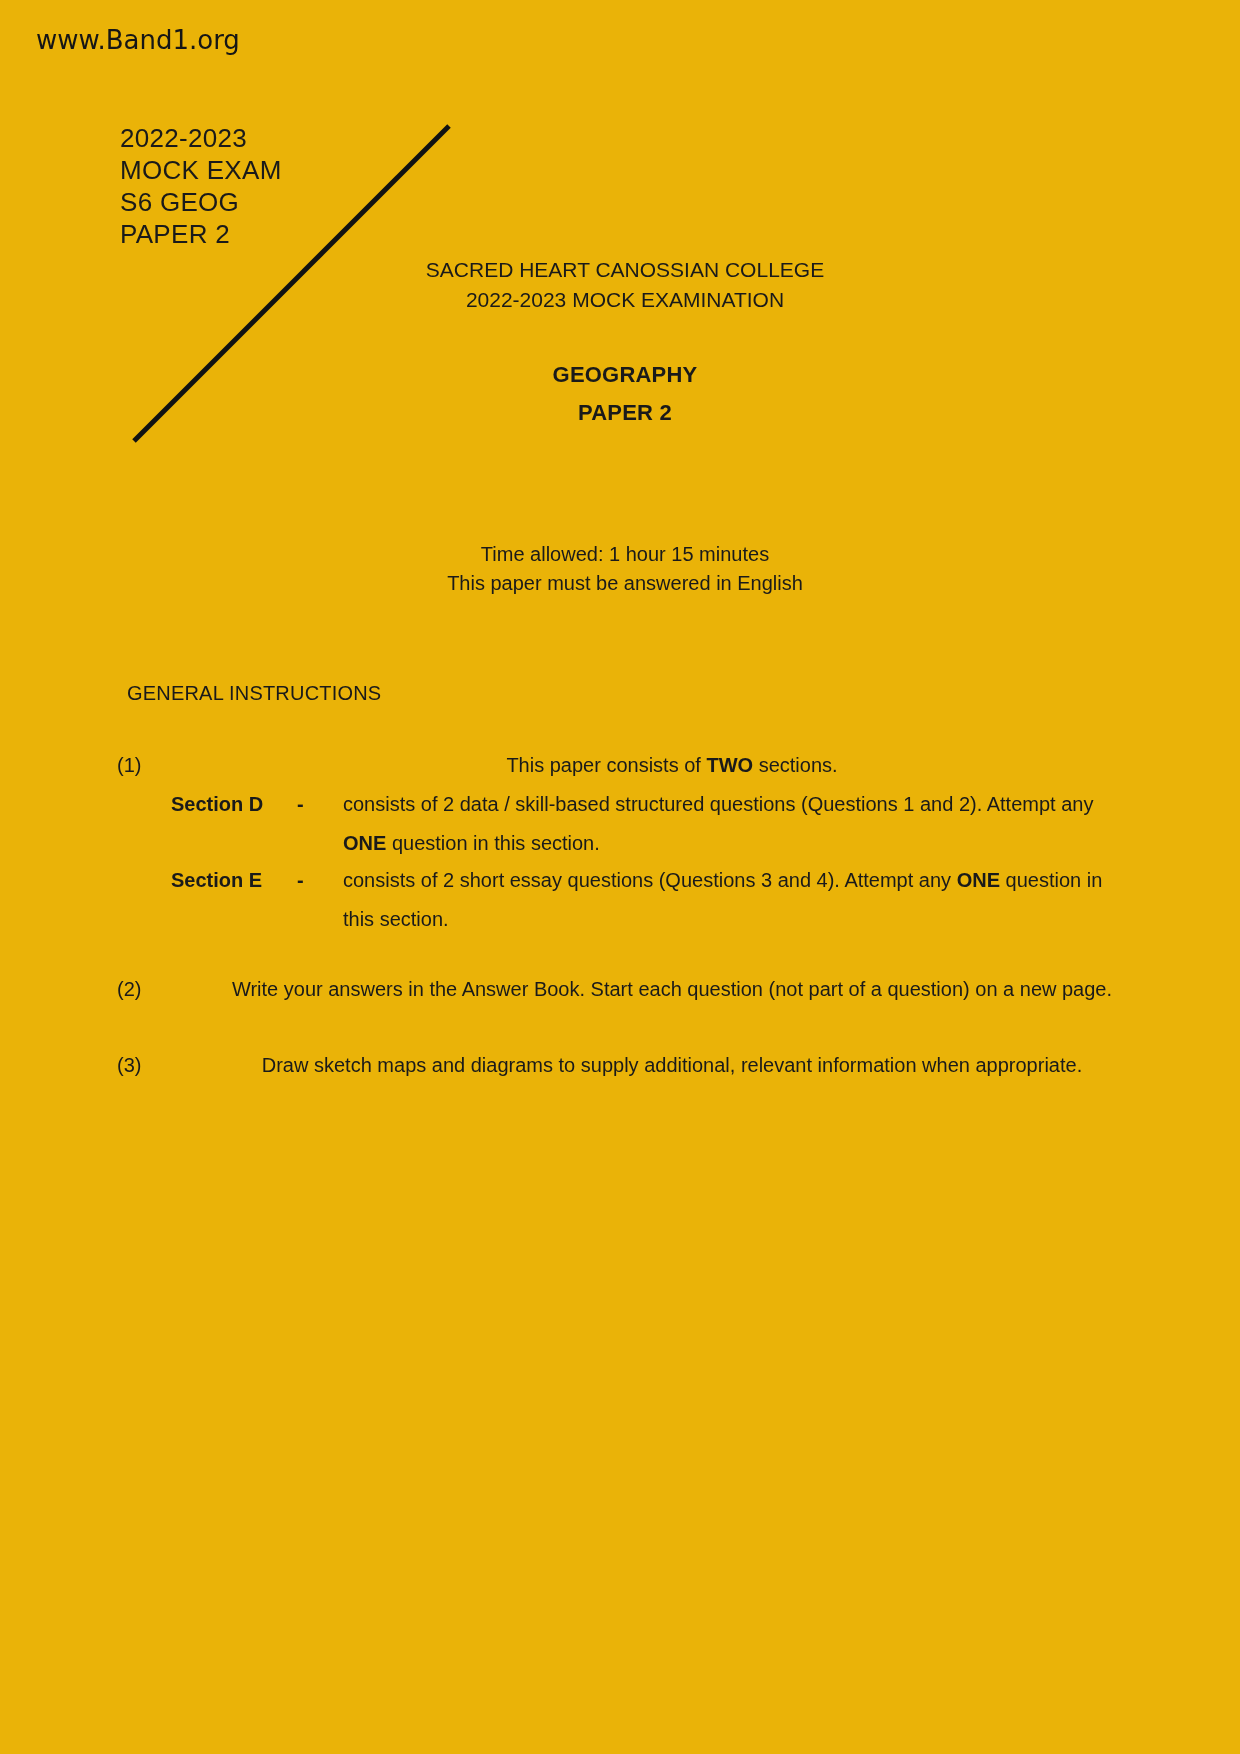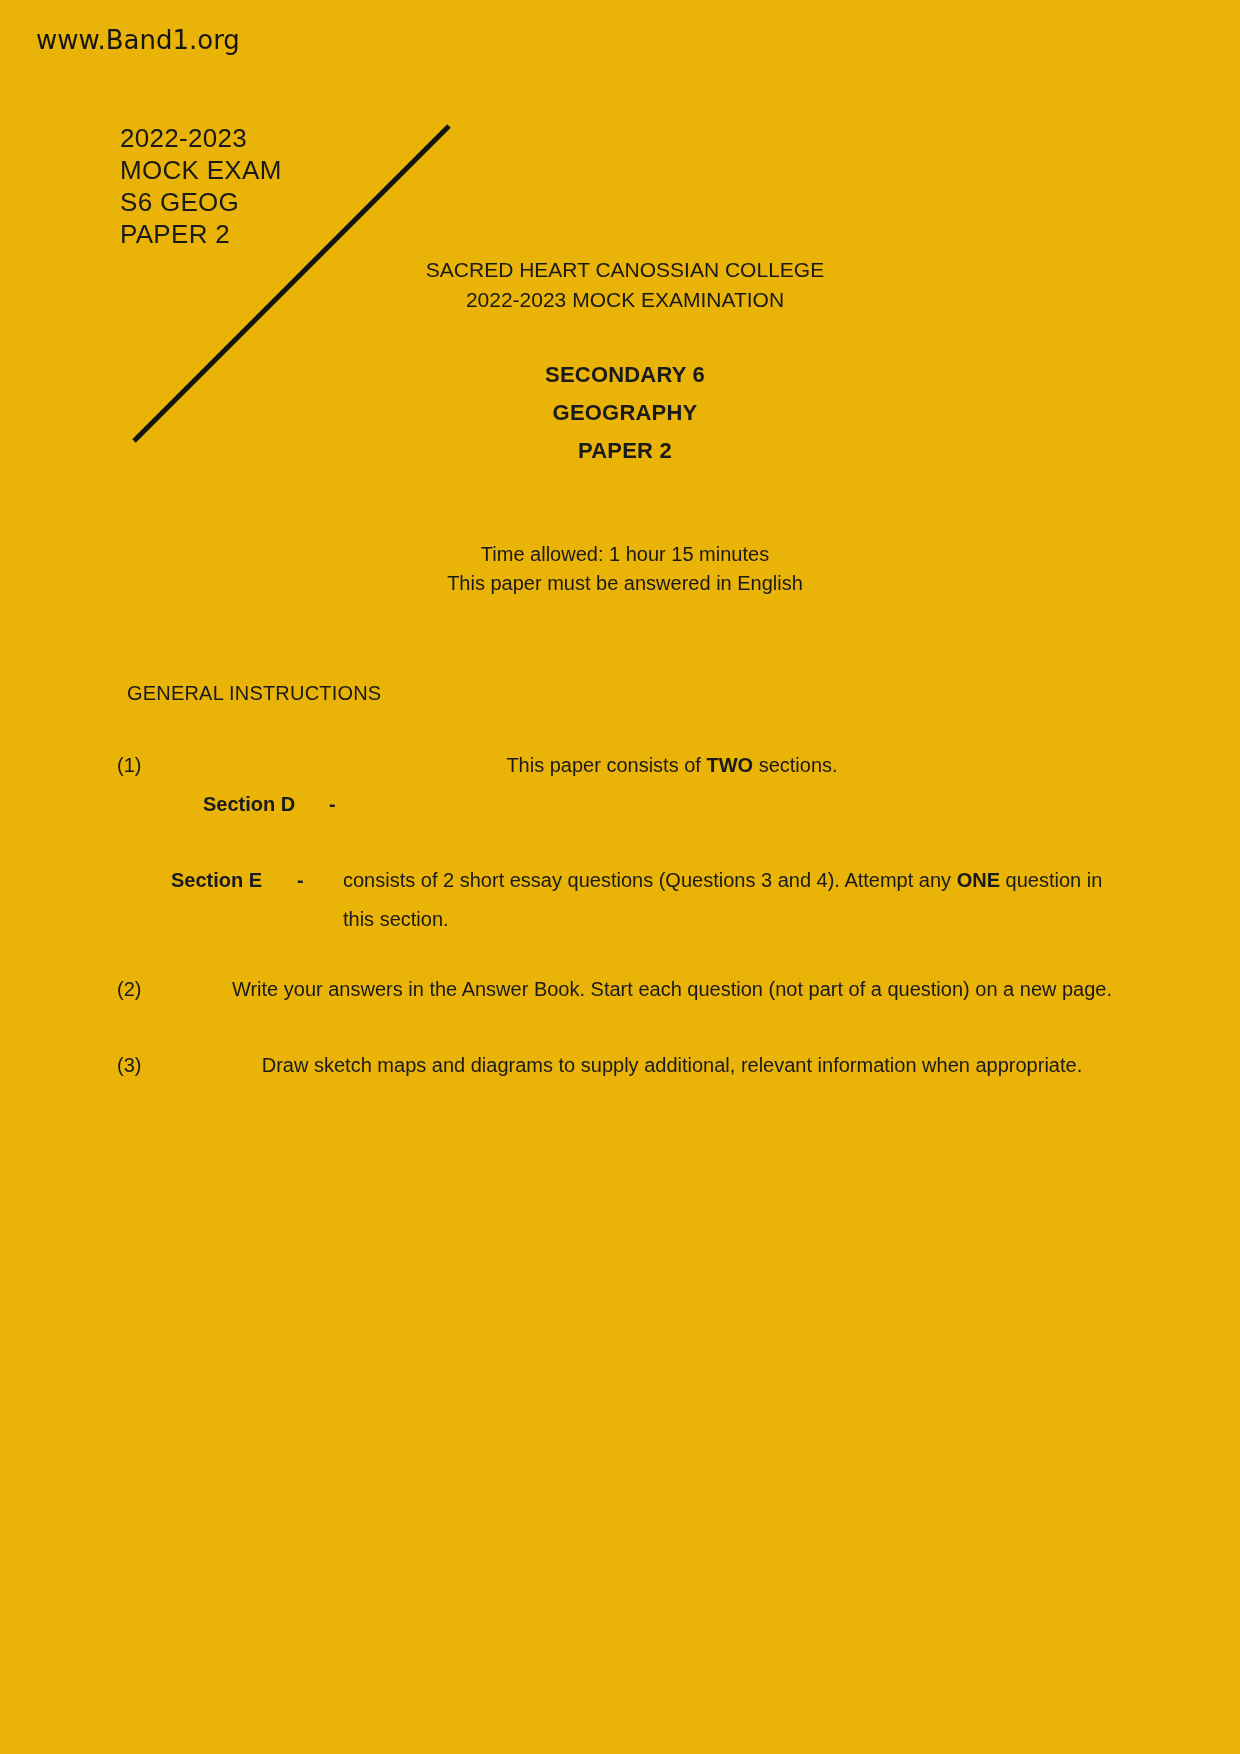--- a/index.html
+++ b/index.html
@@ -142,7 +142,6 @@
   </div>
 
   <div class="abs centered heading-block">
-    <div>SECONDARY 6</div>
     <div>GEOGRAPHY</div>
     <div>PAPER 2</div>
   </div>

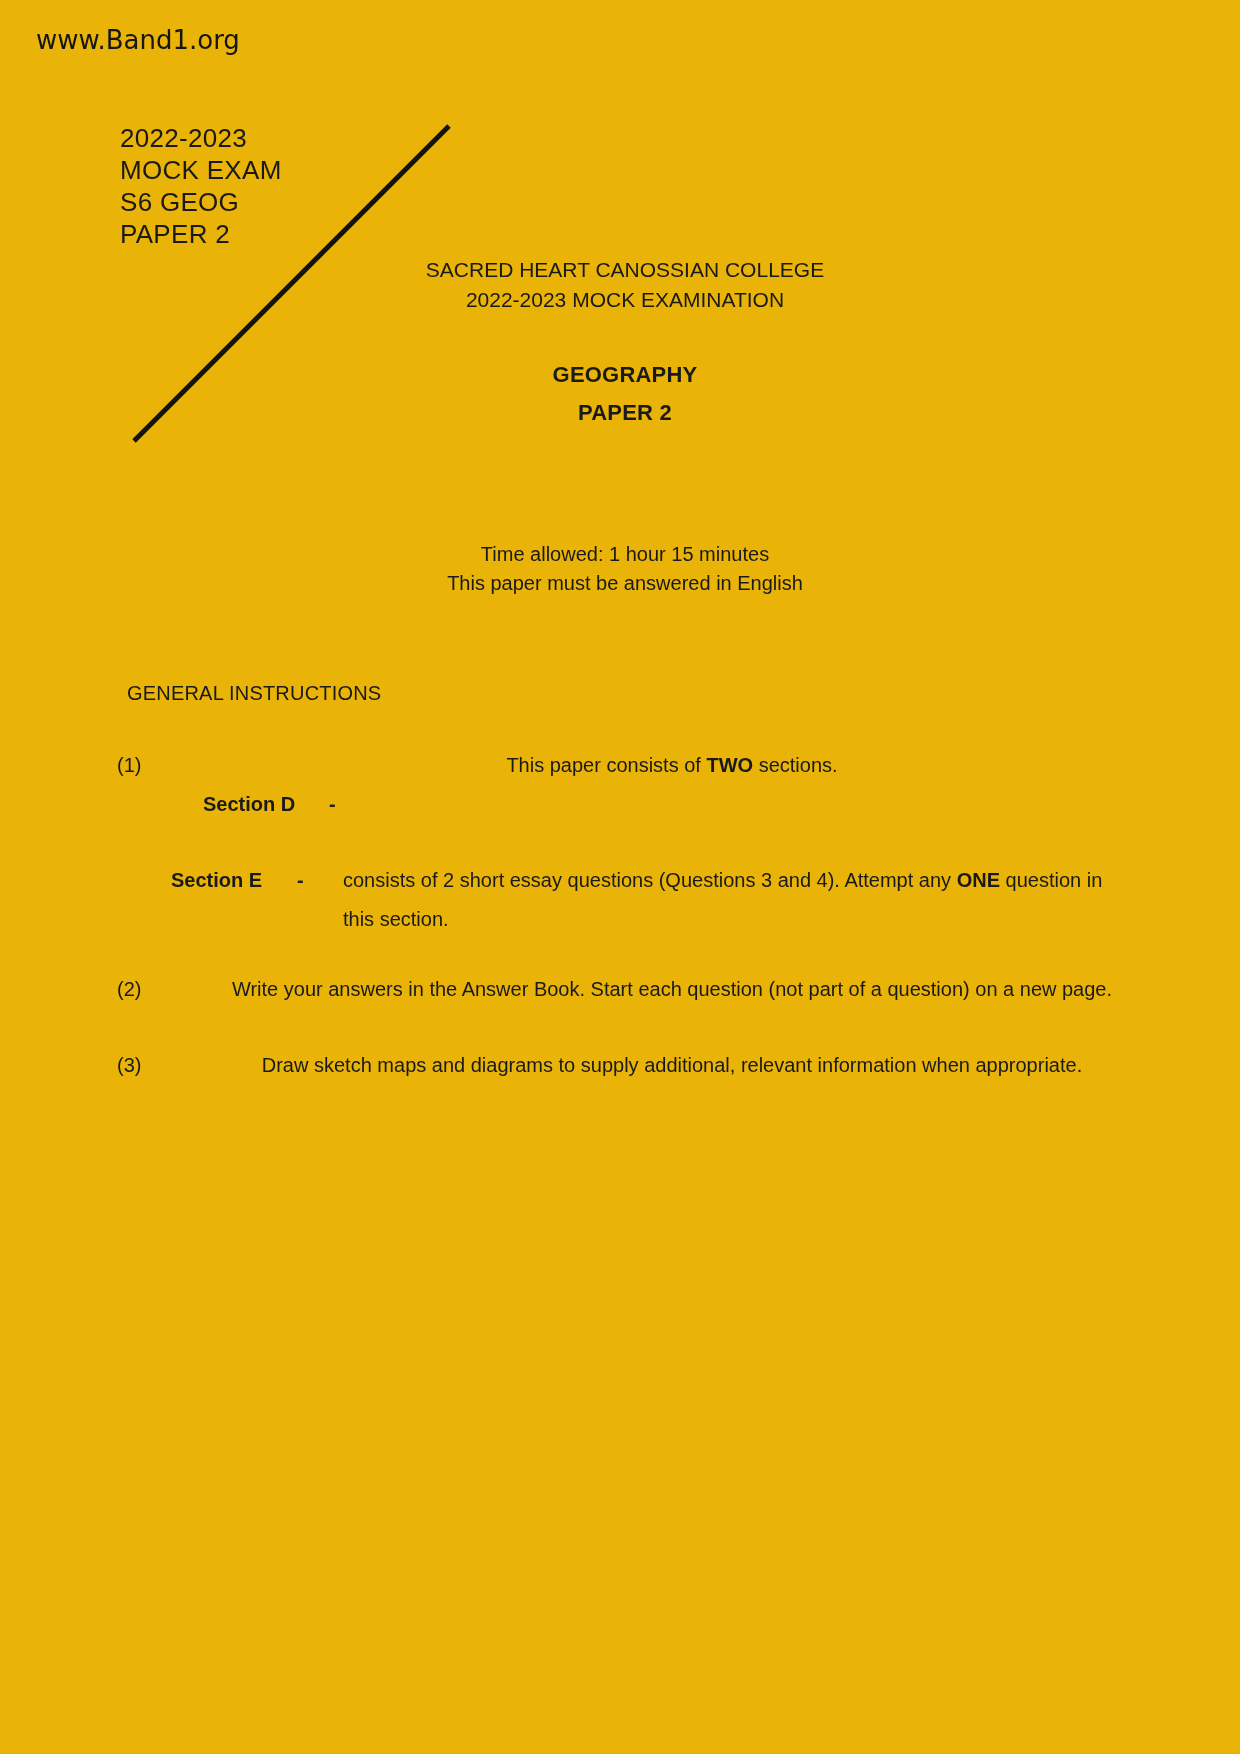--- a/index.html
+++ b/index.html
@@ -100,7 +100,7 @@
     font-size: 20px;
     line-height: 38.5px;
   }
-  .section-d { top: 785px; margin-left: 32px; }
+  .section-d { top: 785px; }
   .section-e { top: 861px; }
   .section-label {
     width: 126px;

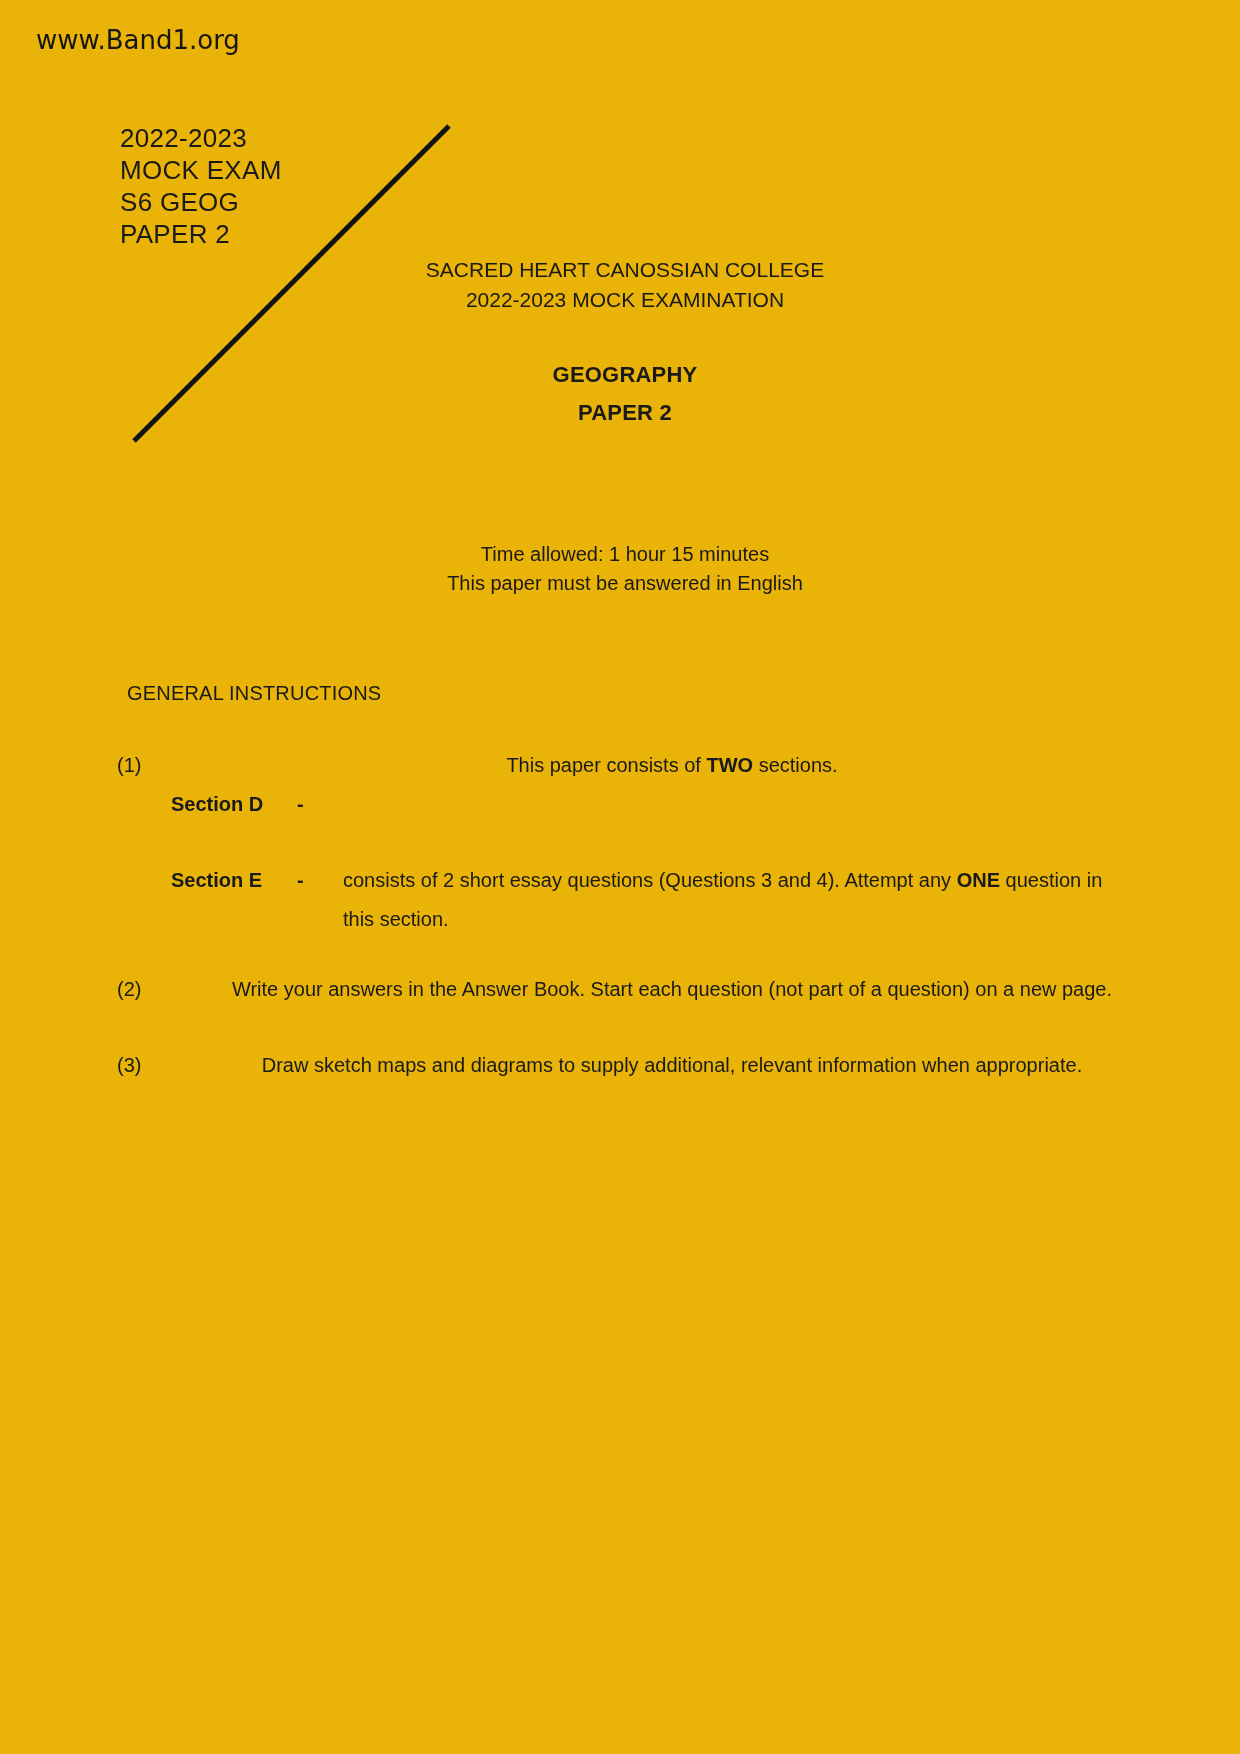--- a/index.html
+++ b/index.html
@@ -159,6 +159,10 @@
   <div class="abs section-row section-d">
     <div class="section-label">Section D</div>
     <div class="section-dash">-</div>
+    <div class="section-desc">
+      <div><span>consists of 2 data / skill-based structured questions (Questions 1 and 2). Attempt any</span></div>
+      <div><b>ONE</b><span> question in this section.</span></div>
+    </div>
   </div>
 
   <div class="abs section-row section-e">

